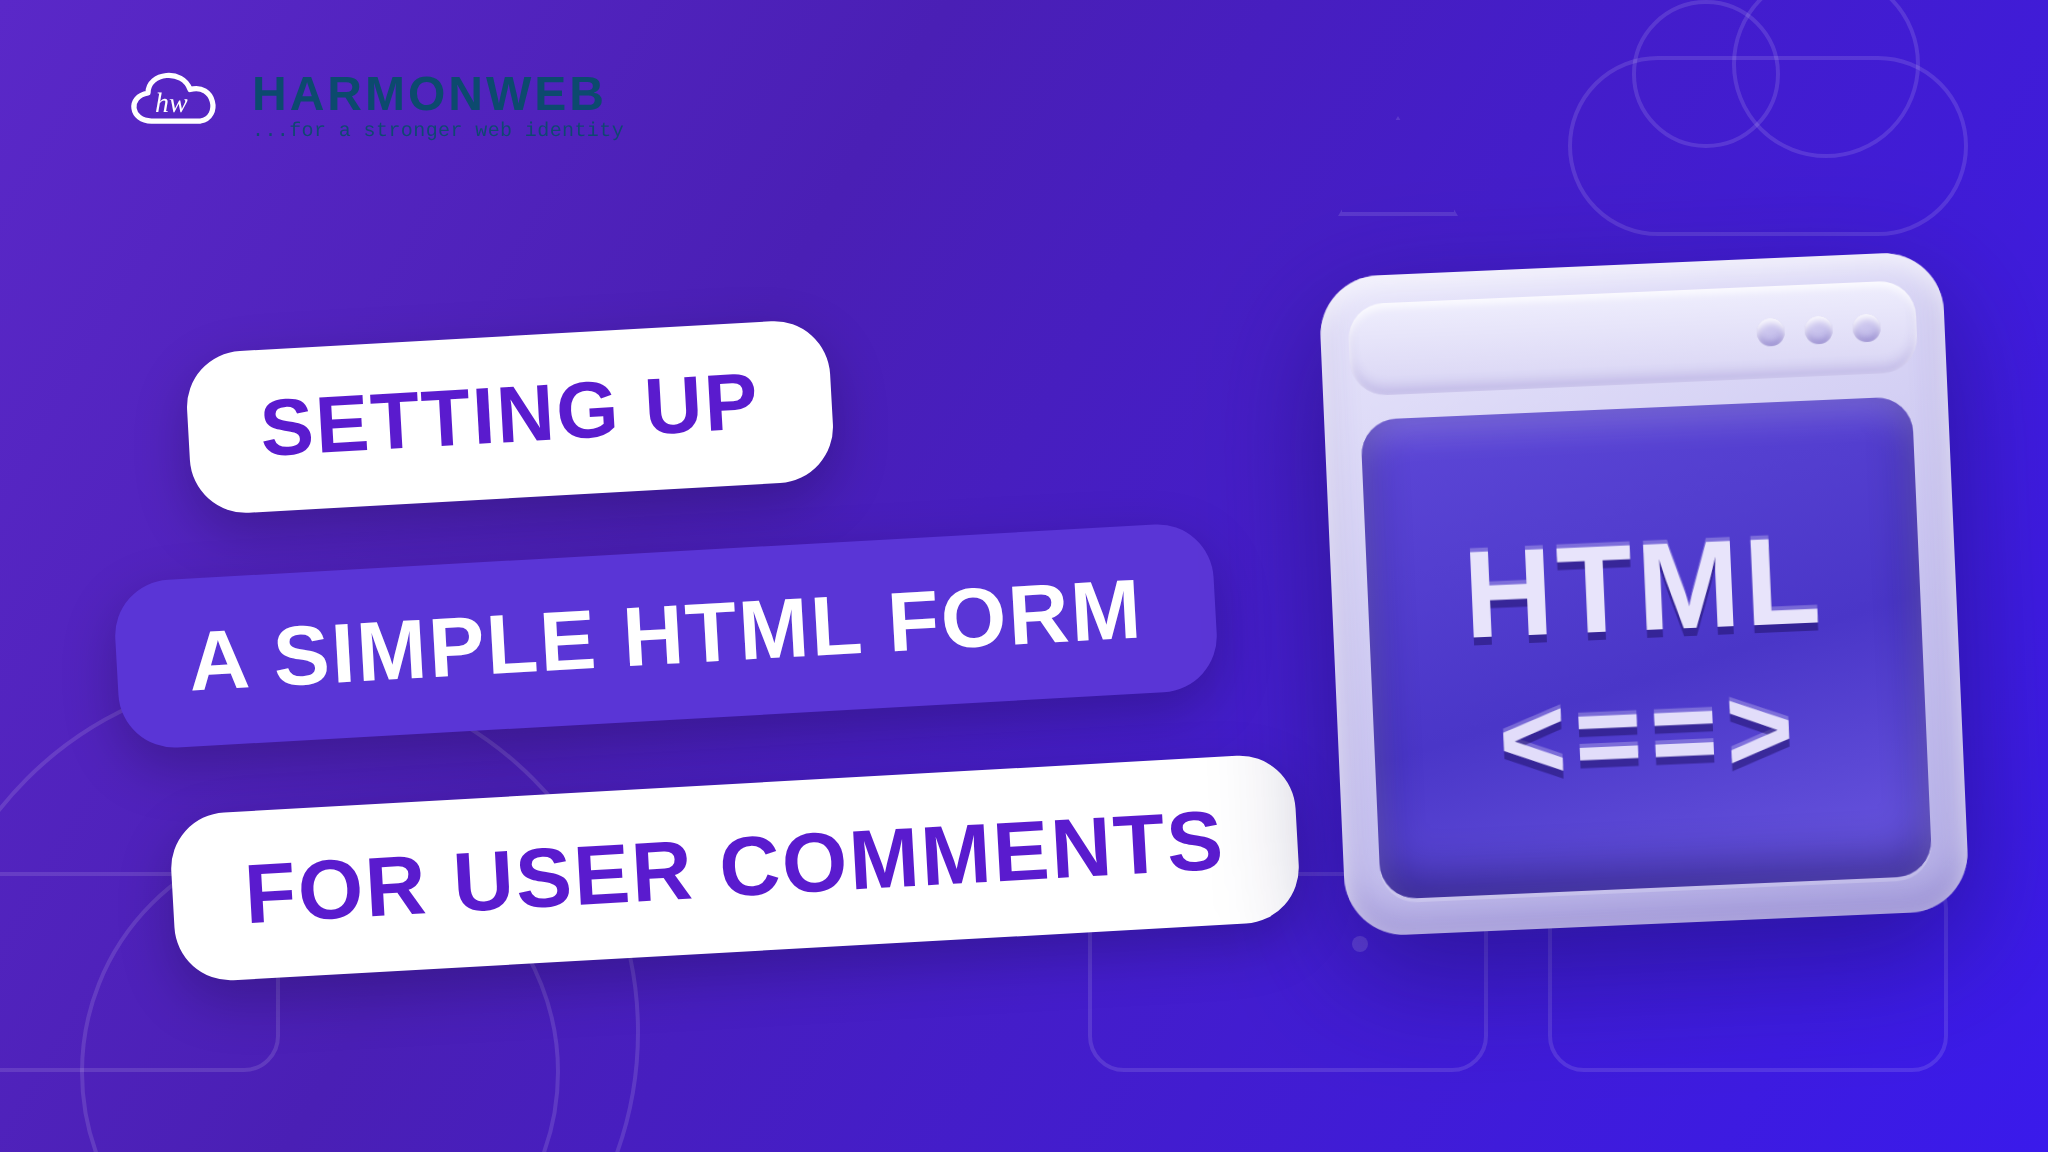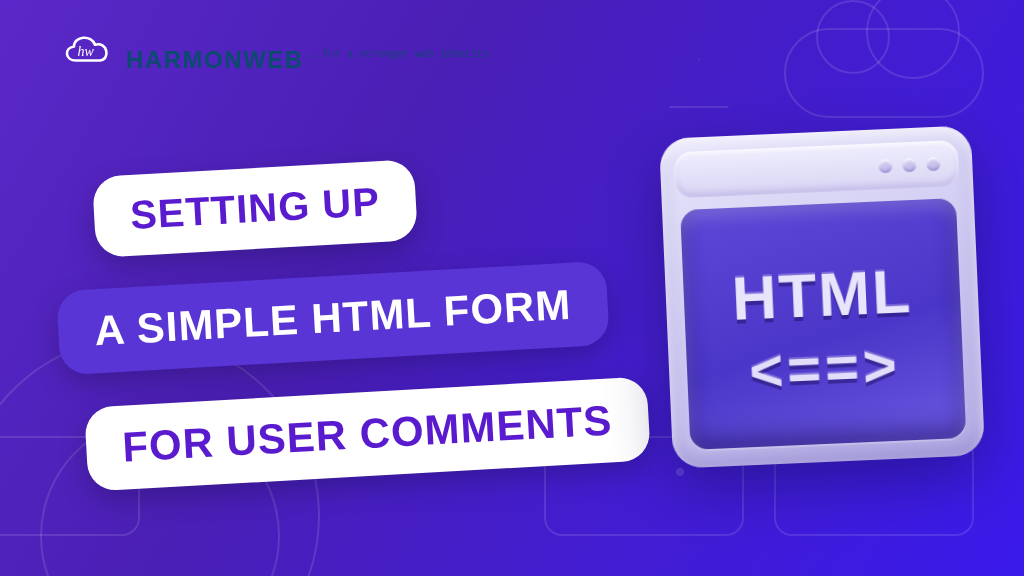--- a/index.html
+++ b/index.html
@@ -51,7 +51,7 @@
   }
   .logo-mark svg { width:100%; height:100%; }
   .logo-text {
-    display:flex; line-height:1;
+    display:flex; flex-direction:column; line-height:1;
   }
   .brand {
     font-size: 24px; font-weight: 900; letter-spacing: 1.5px;

